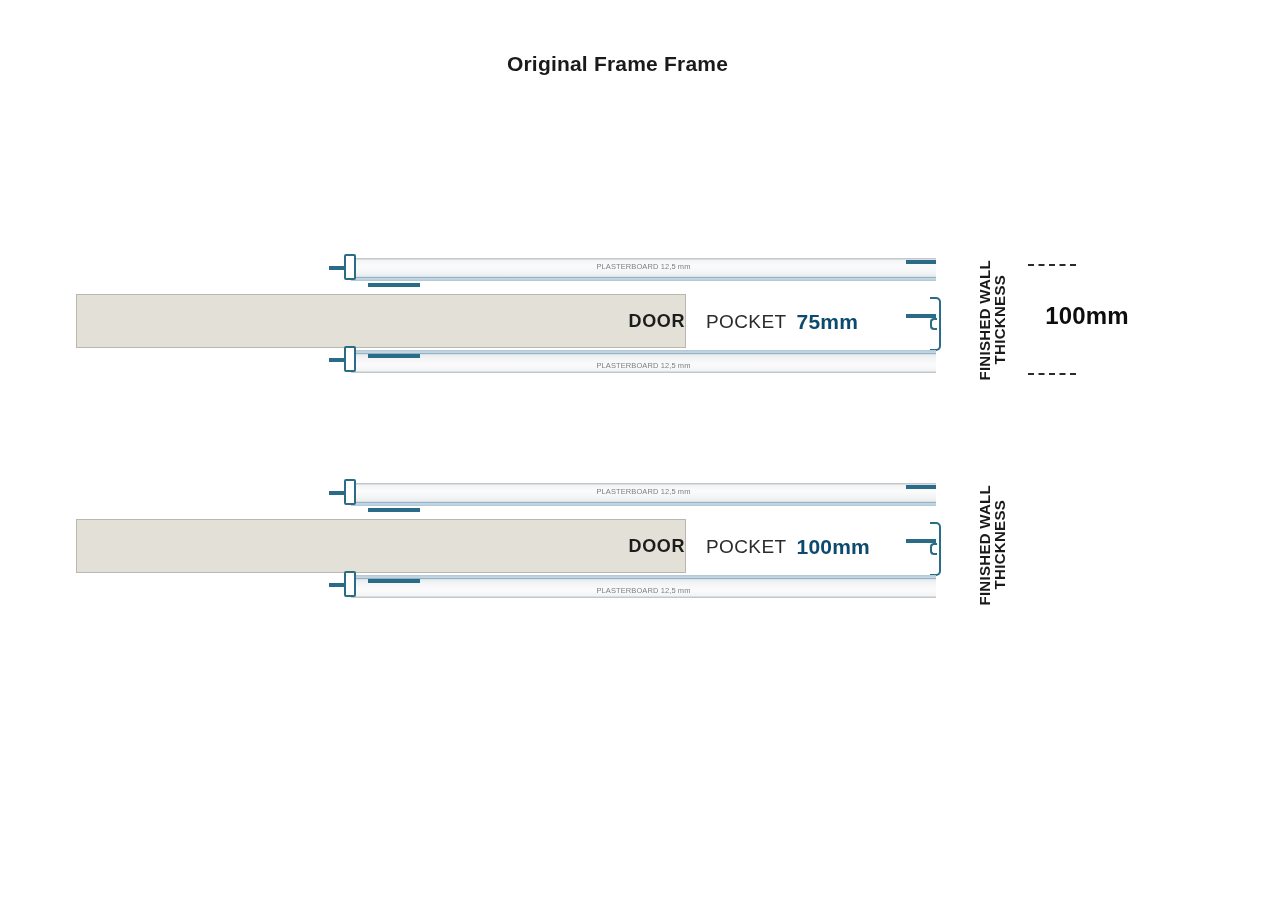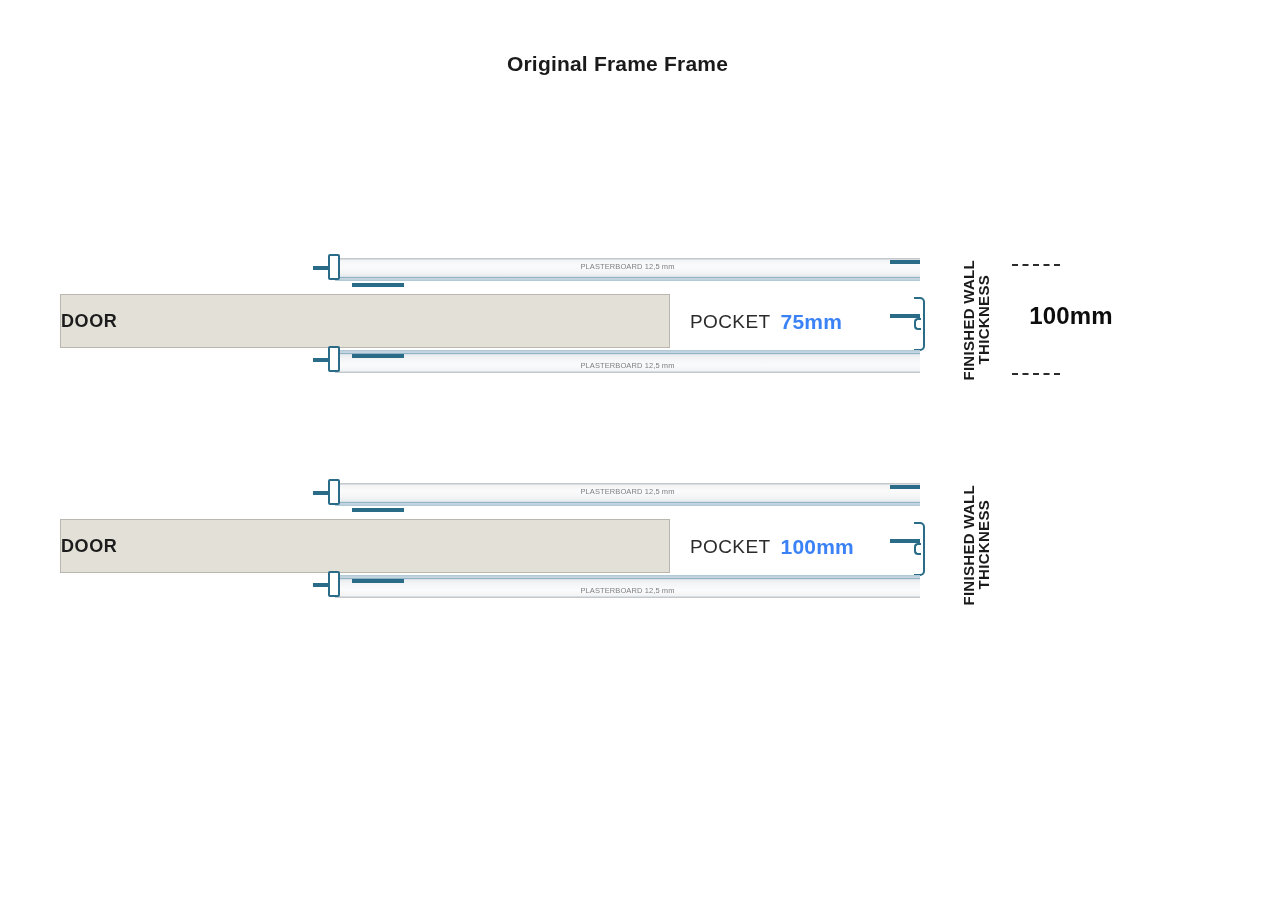--- a/index.html
+++ b/index.html
@@ -31,7 +31,7 @@
   
   .diagram {
     position: absolute;
-    left: 0;
+    left: 16px;
     width: 1080px;
     height: 160px;
   }

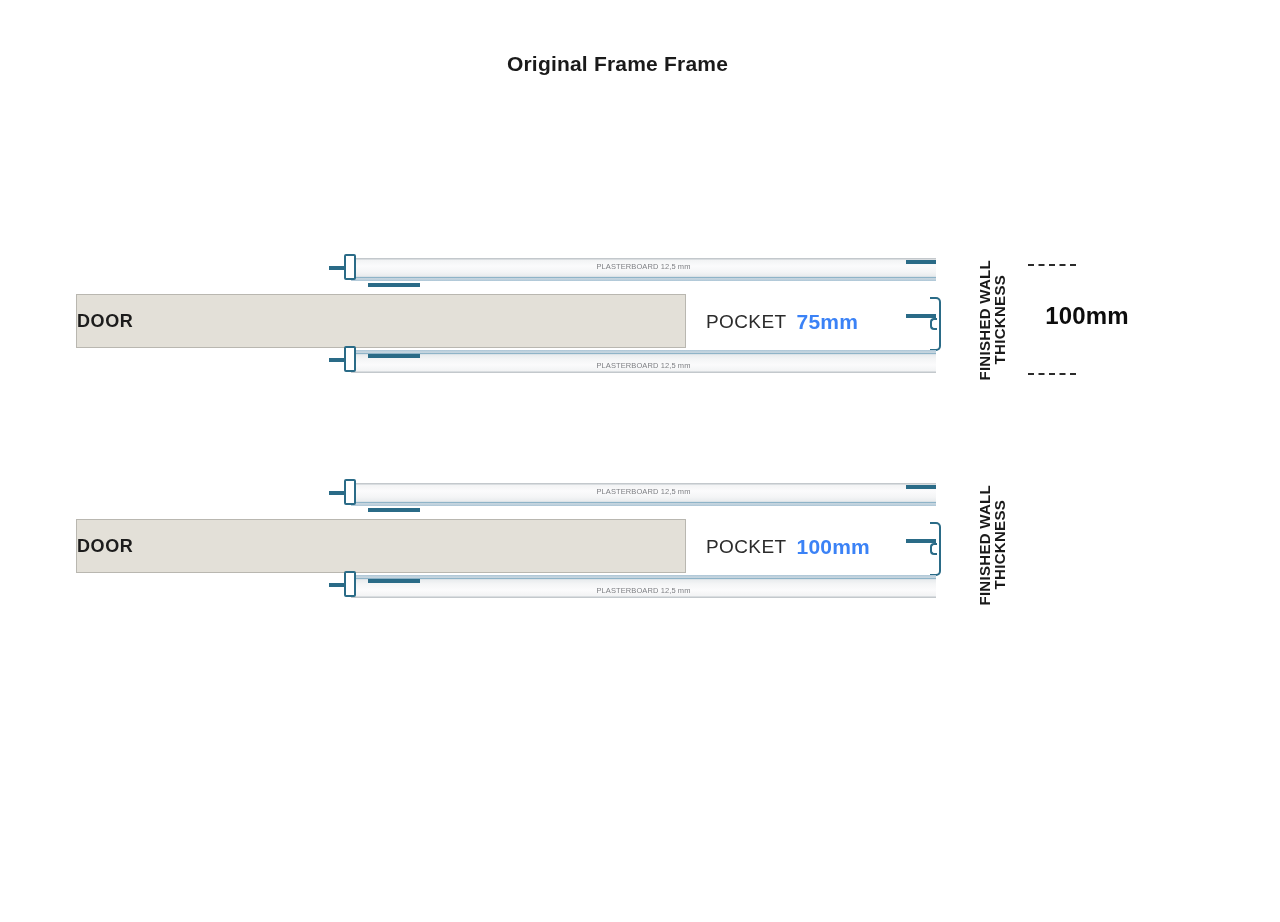--- a/index.html
+++ b/index.html
@@ -187,7 +187,7 @@
     box-sizing: border-box;
     display: flex;
     align-items: center;
-    justify-content: flex-start;
+    justify-content: flex-end;
   }
   .door-label {
     font-size: 18px;

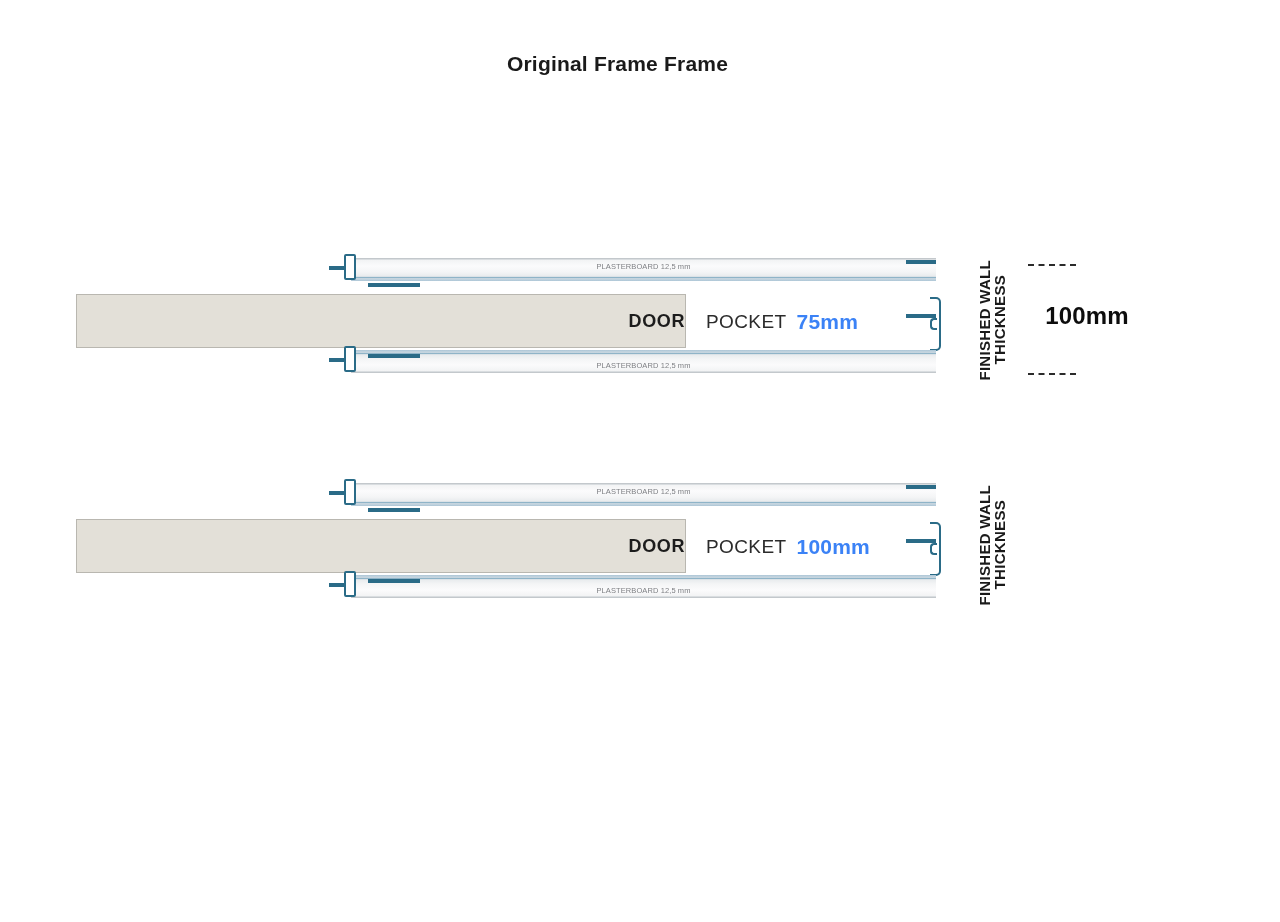--- a/index.html
+++ b/index.html
@@ -216,7 +216,7 @@
   .pocket-value {
     font-size: 21px;
     font-weight: bold;
-    color: #3b82f6;
+    color: #0c4a6e;
     letter-spacing: 0.2px;
   }
 

